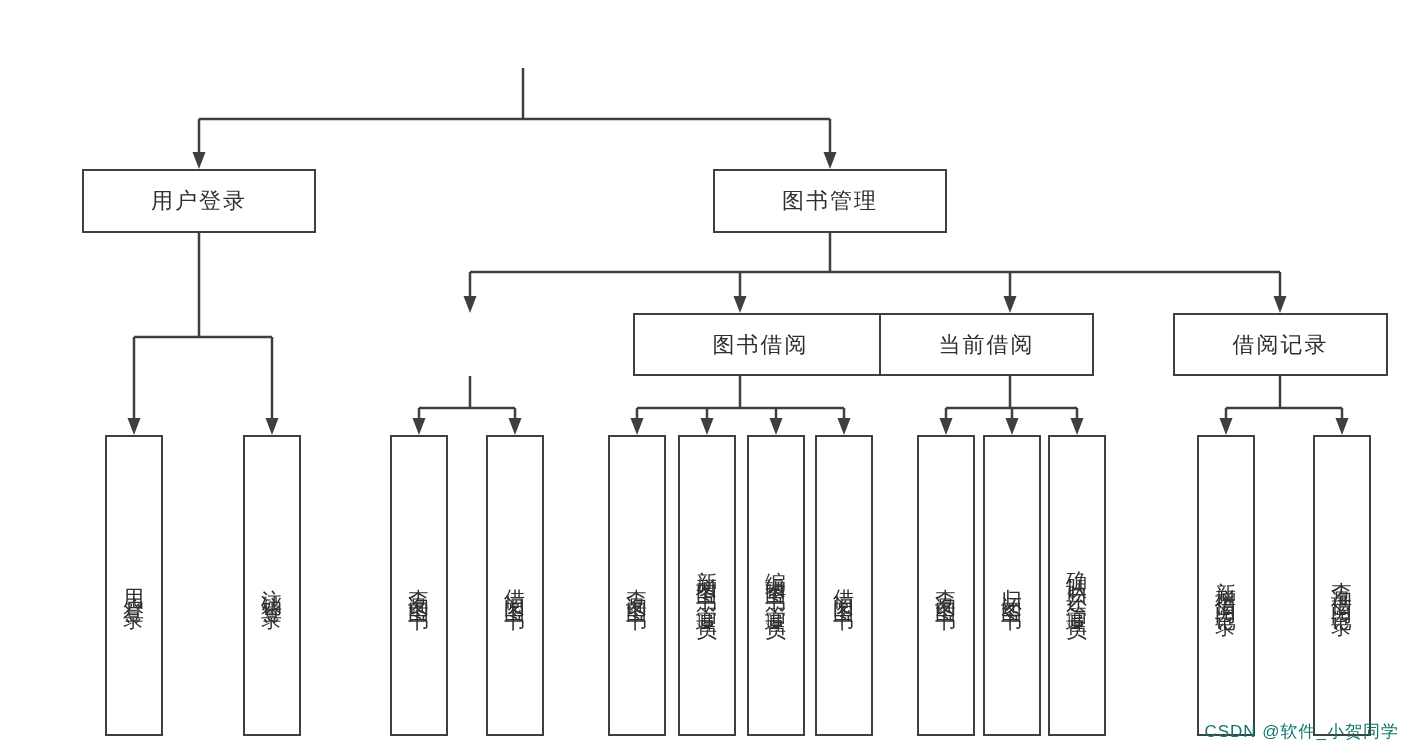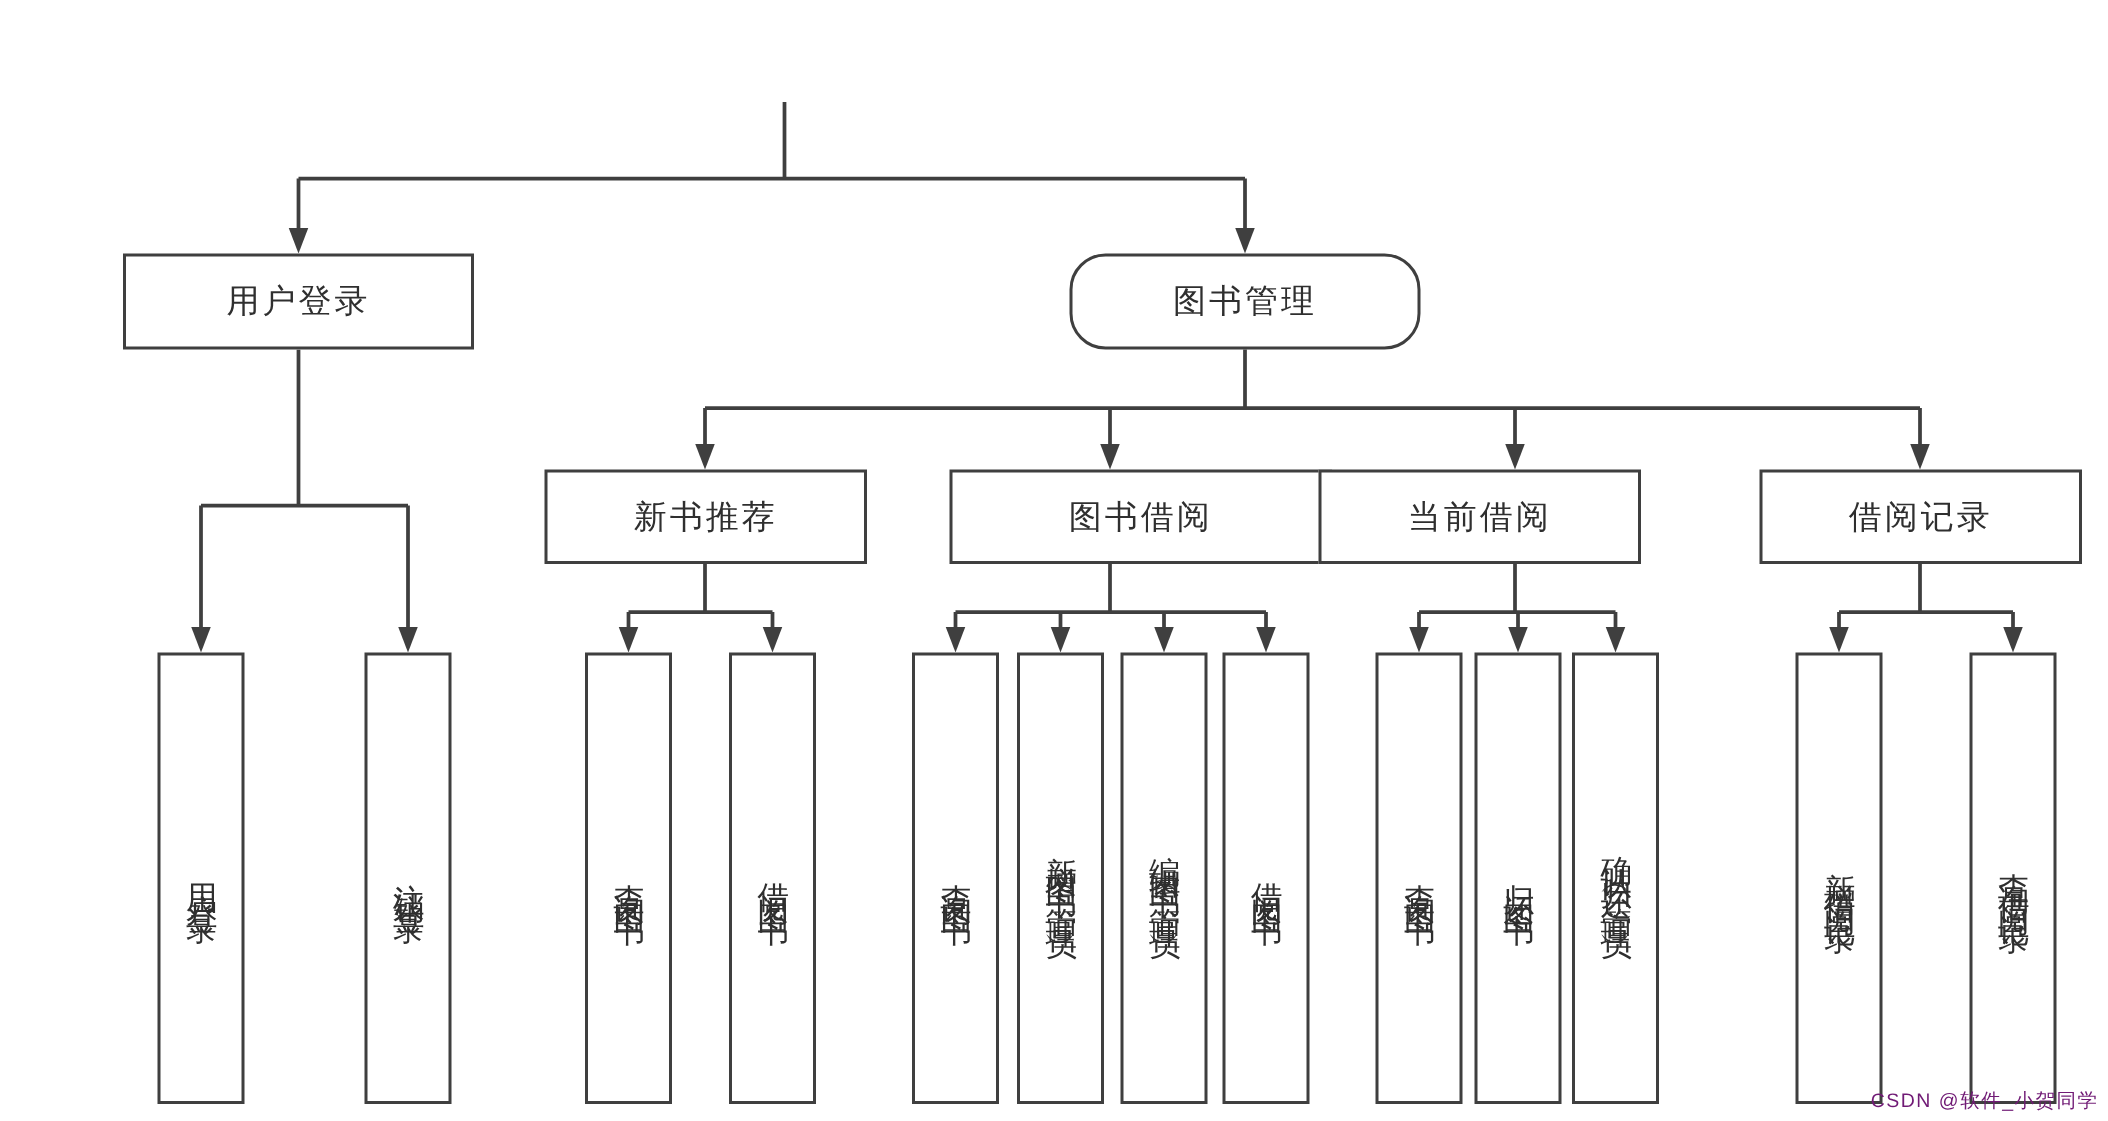--- a/index.html
+++ b/index.html
@@ -86,7 +86,7 @@
 
 
   <div class="box" style="left:82px;top:169px;width:234px;height:64px;">用户登录</div>
-  <div class="box" style="left:713px;top:169px;width:234px;height:64px;border-radius:24px;">图书管理</div>
+  <div class="box" style="left:713px;top:169px;width:234px;height:64px;">图书管理</div>
 
   <div class="box" style="left:363px;top:313px;width:215px;height:63px;">新书推荐</div>
   <div class="box" style="left:633px;top:313px;width:255px;height:63px;">图书借阅</div>

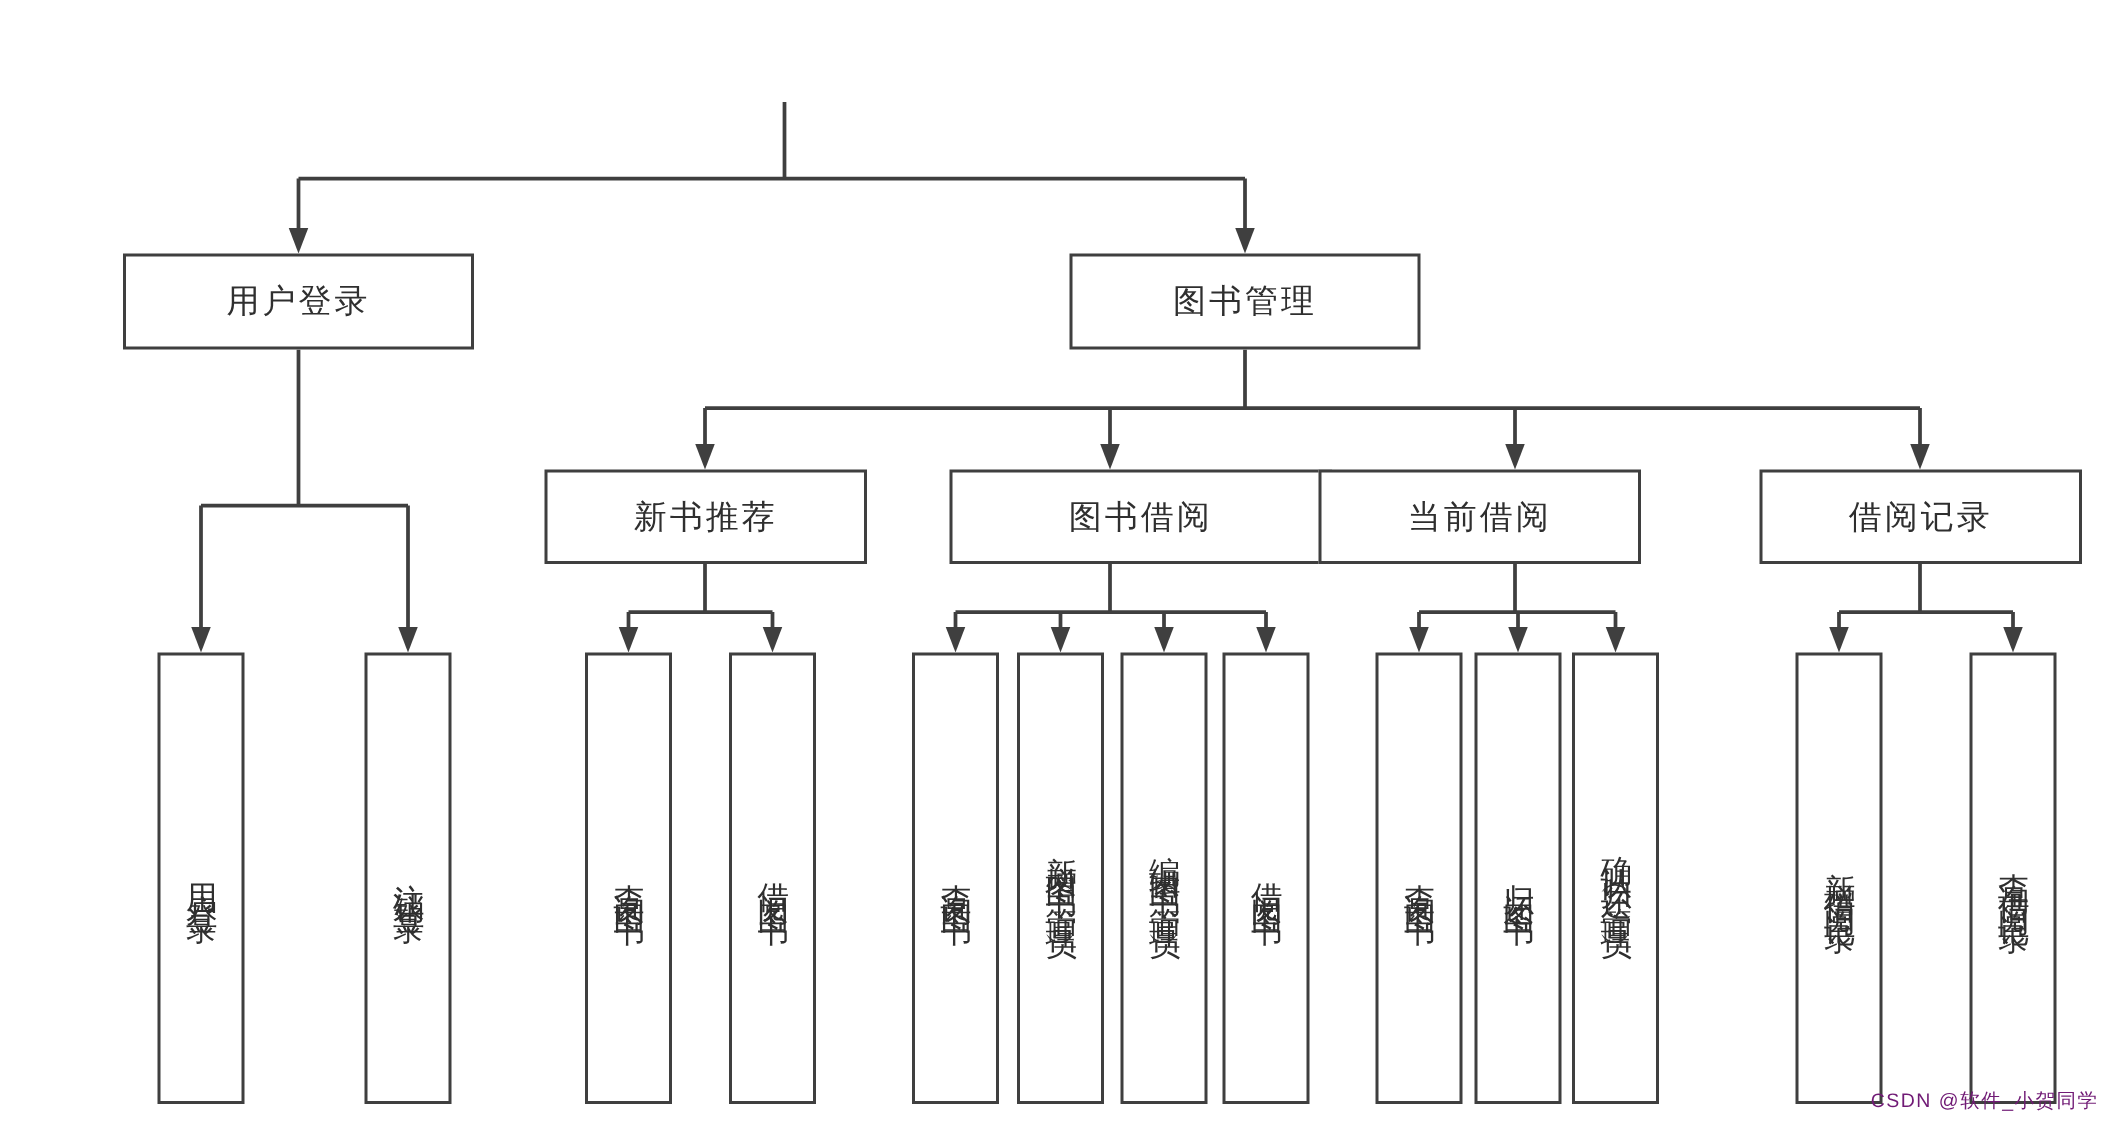--- a/index.html
+++ b/index.html
@@ -88,7 +88,6 @@
   <div class="box" style="left:82px;top:169px;width:234px;height:64px;">用户登录</div>
   <div class="box" style="left:713px;top:169px;width:234px;height:64px;">图书管理</div>
 
-  <div class="box" style="left:363px;top:313px;width:215px;height:63px;">新书推荐</div>
   <div class="box" style="left:633px;top:313px;width:255px;height:63px;">图书借阅</div>
   <div class="box" style="left:879px;top:313px;width:215px;height:63px;">当前借阅</div>
   <div class="box" style="left:1173px;top:313px;width:215px;height:63px;">借阅记录</div>

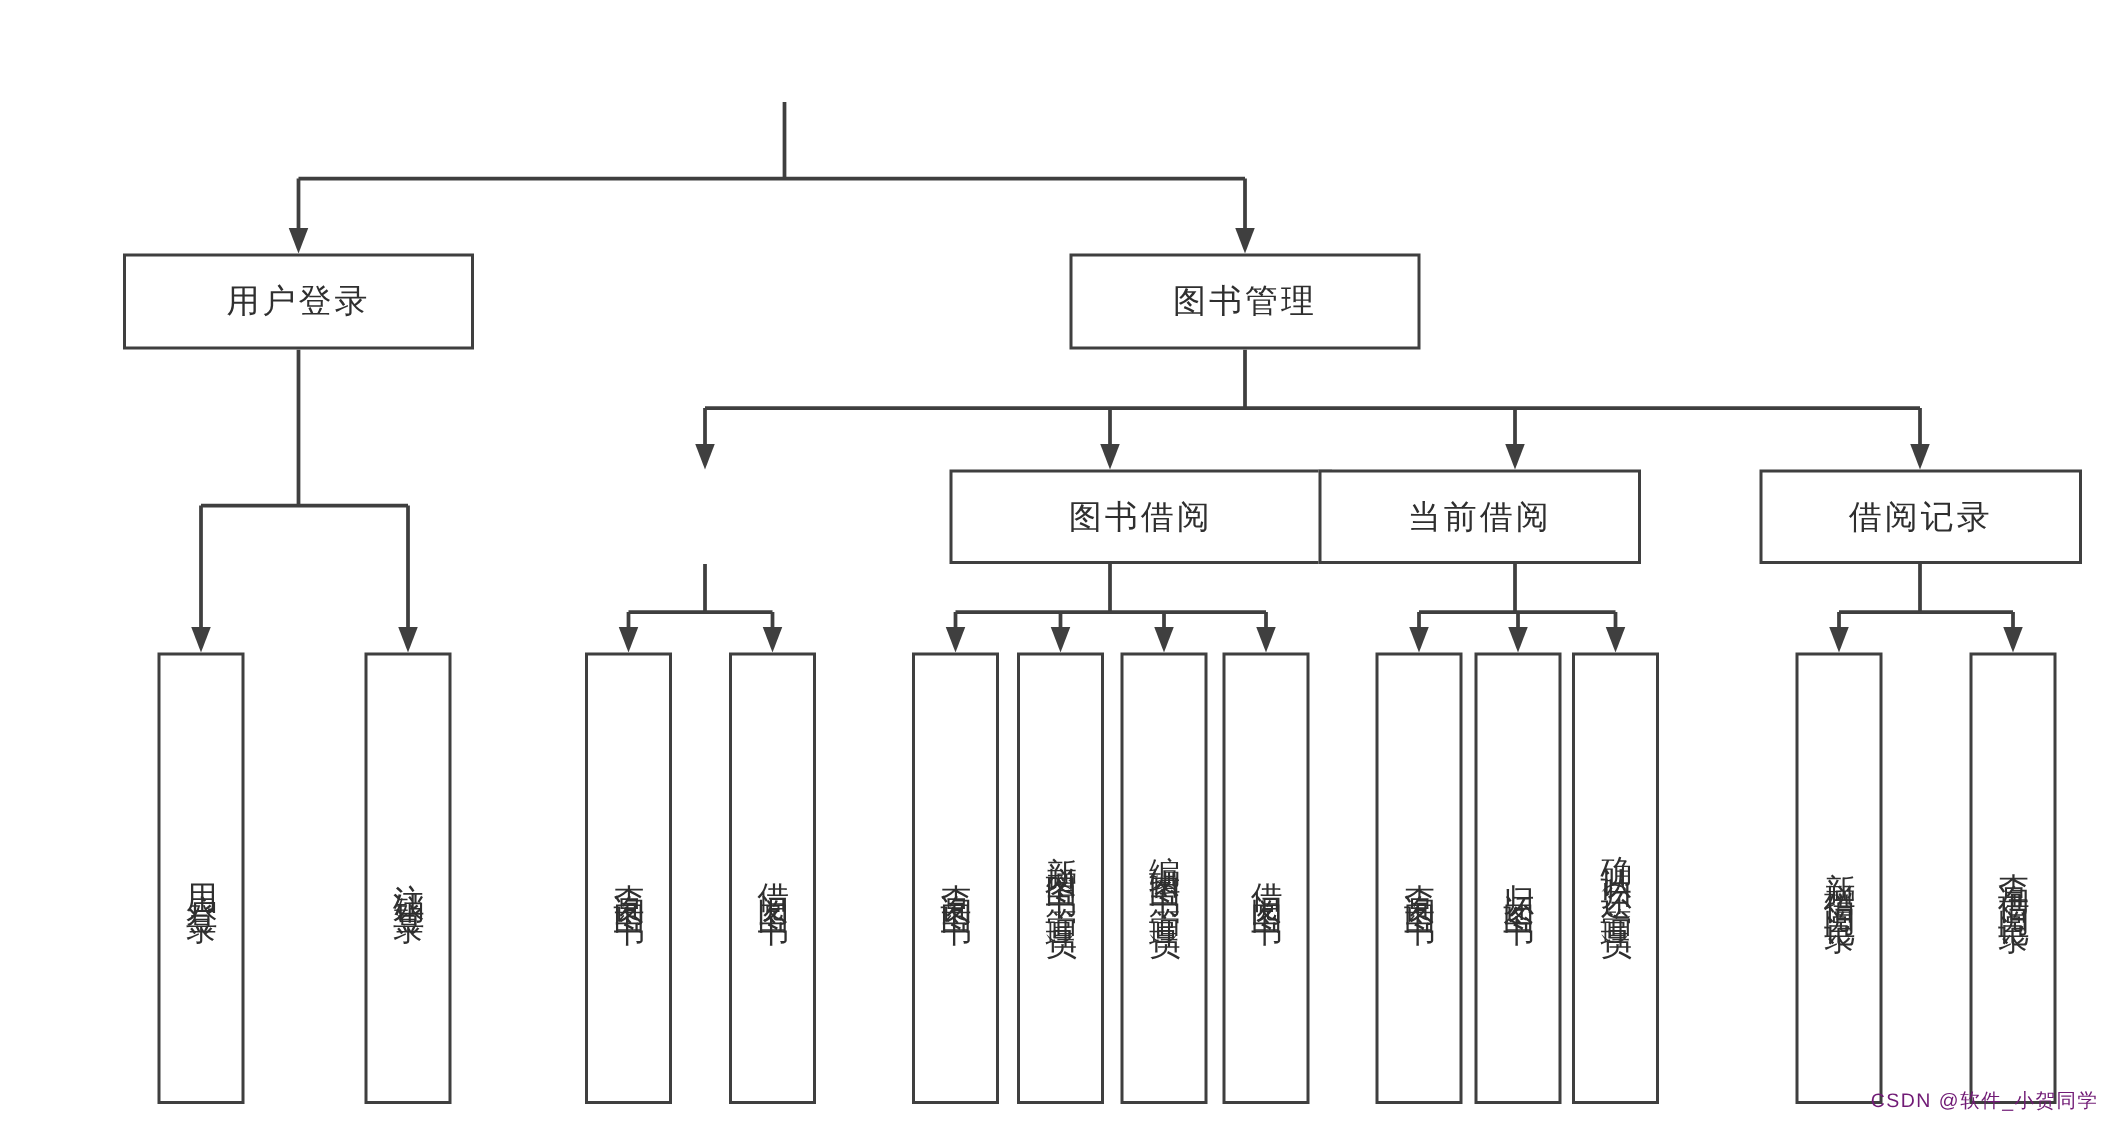--- a/index.html
+++ b/index.html
@@ -21,7 +21,7 @@
   }
   .watermark{
     position:absolute;right:6px;bottom:4px;z-index:5;
-    font-size:13px;letter-spacing:1px;color:#701a75;
+    font-size:17px;letter-spacing:1px;color:#0f766e;
   }
 </style>
 </head>

